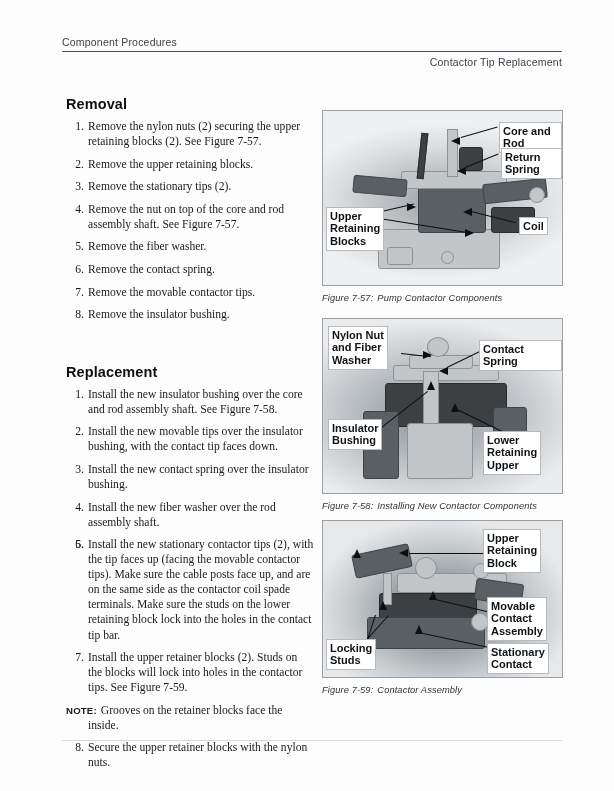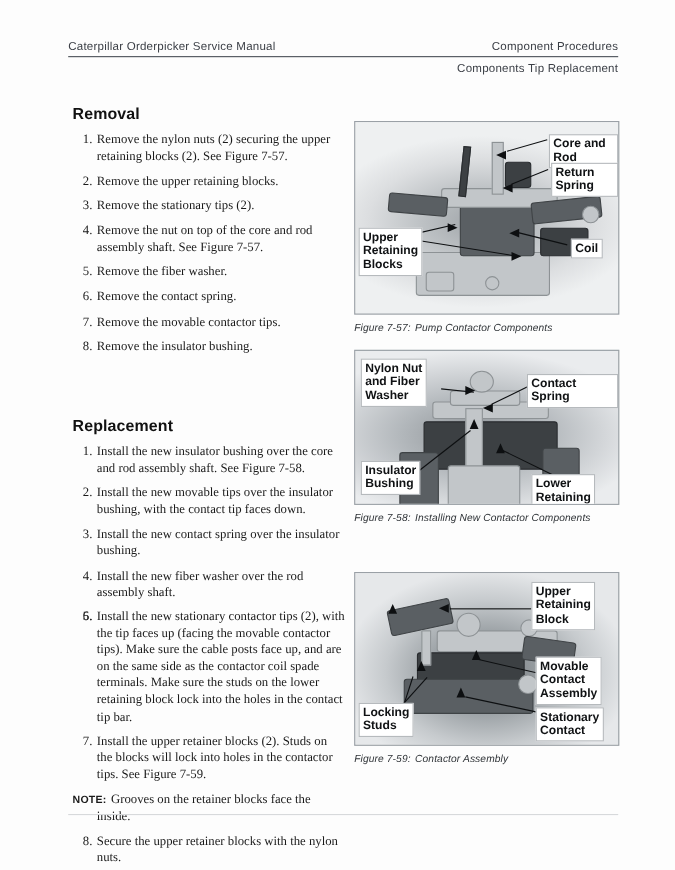--- a/index.html
+++ b/index.html
@@ -222,7 +222,6 @@
 
   <div class="header">
     <div class="header-row">
-      <span>Caterpillar Orderpicker Service Manual</span>
       <span>Component Procedures</span>
     </div>
     <div class="header-rule"></div>

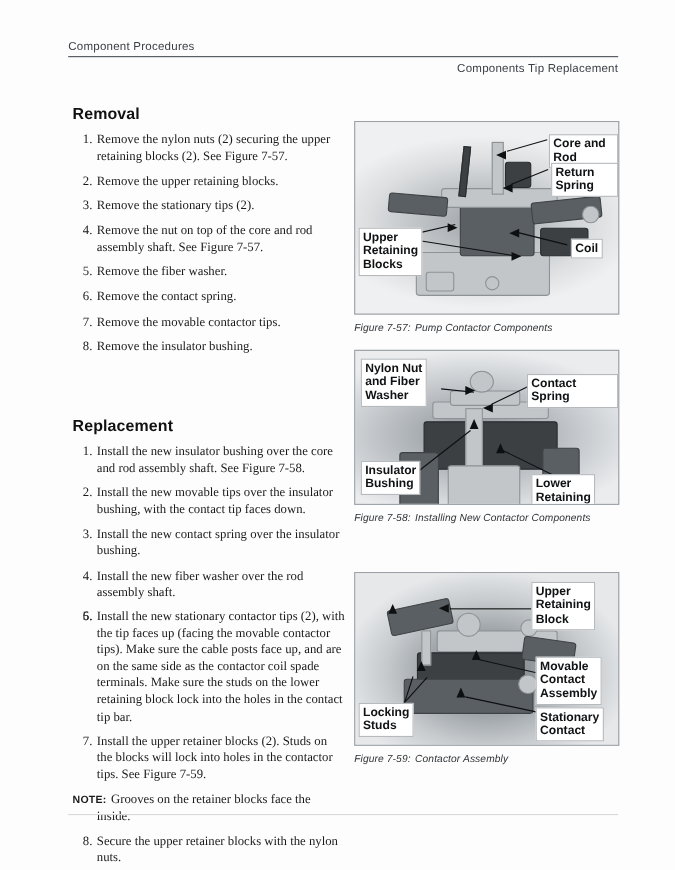--- a/index.html
+++ b/index.html
@@ -225,7 +225,7 @@
       <span>Component Procedures</span>
     </div>
     <div class="header-rule"></div>
-    <div class="header-sub">Components Tip Replacement</div>
+    <div class="header-sub">Contactor Tip Replacement</div>
   </div>
 
   <div class="left-col">

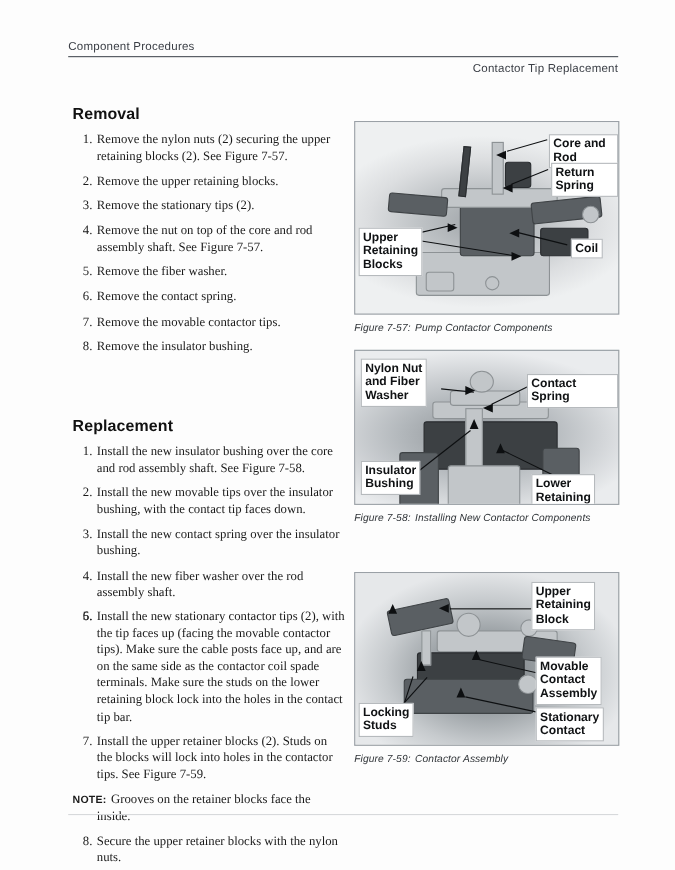--- a/index.html
+++ b/index.html
@@ -354,7 +354,7 @@
   </div>
 
   <div class="figure" style="top:318px;">
-    <div class="fig-img" style="height:141px;">
+    <div class="fig-img" style="height:176px;">
       <div class="photo-bg mid"></div>
 
       <div class="part dark r3" style="left:62px; top:64px; width:120px; height:42px;"></div>

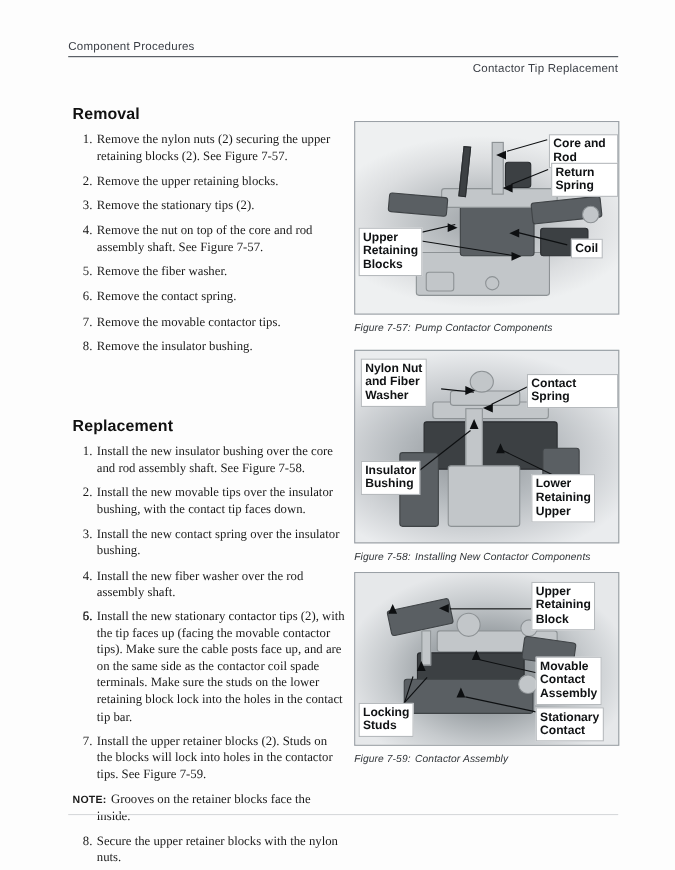--- a/index.html
+++ b/index.html
@@ -65,7 +65,7 @@
     letter-spacing: 0.1px;
   }
   .section-title.second {
-    margin-top: 16px;
+    margin-top: 0;
   }
   ol.steps {
     list-style: none;

